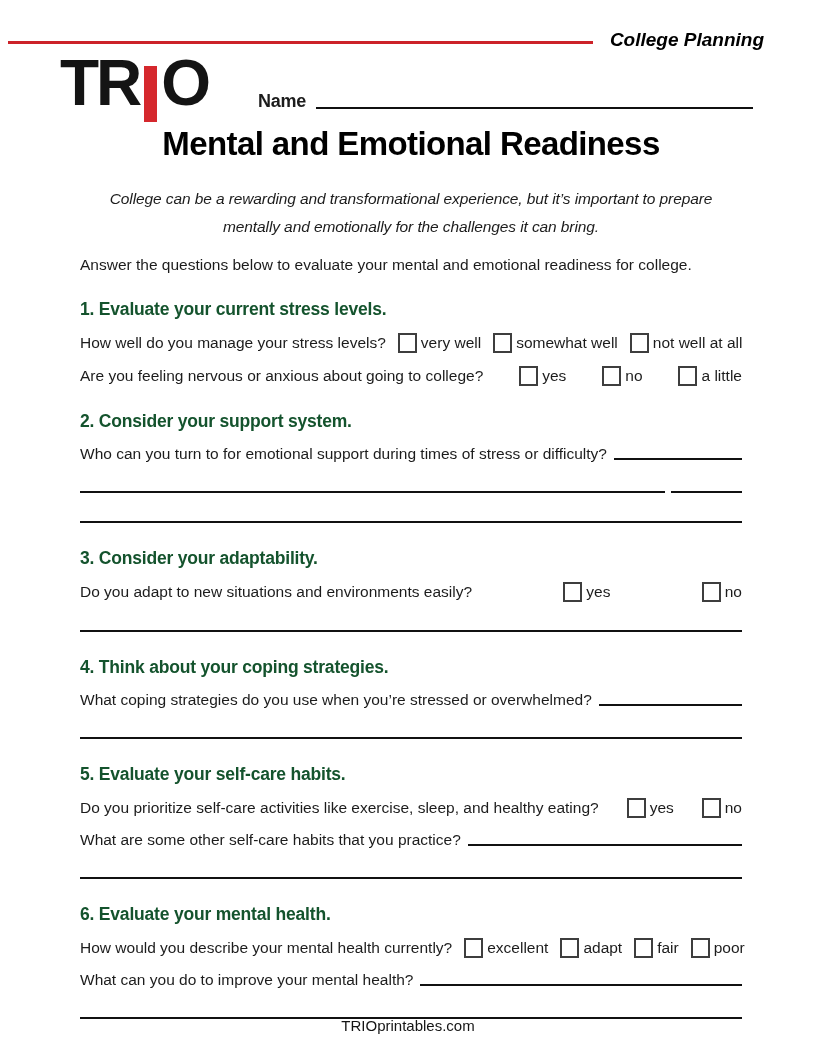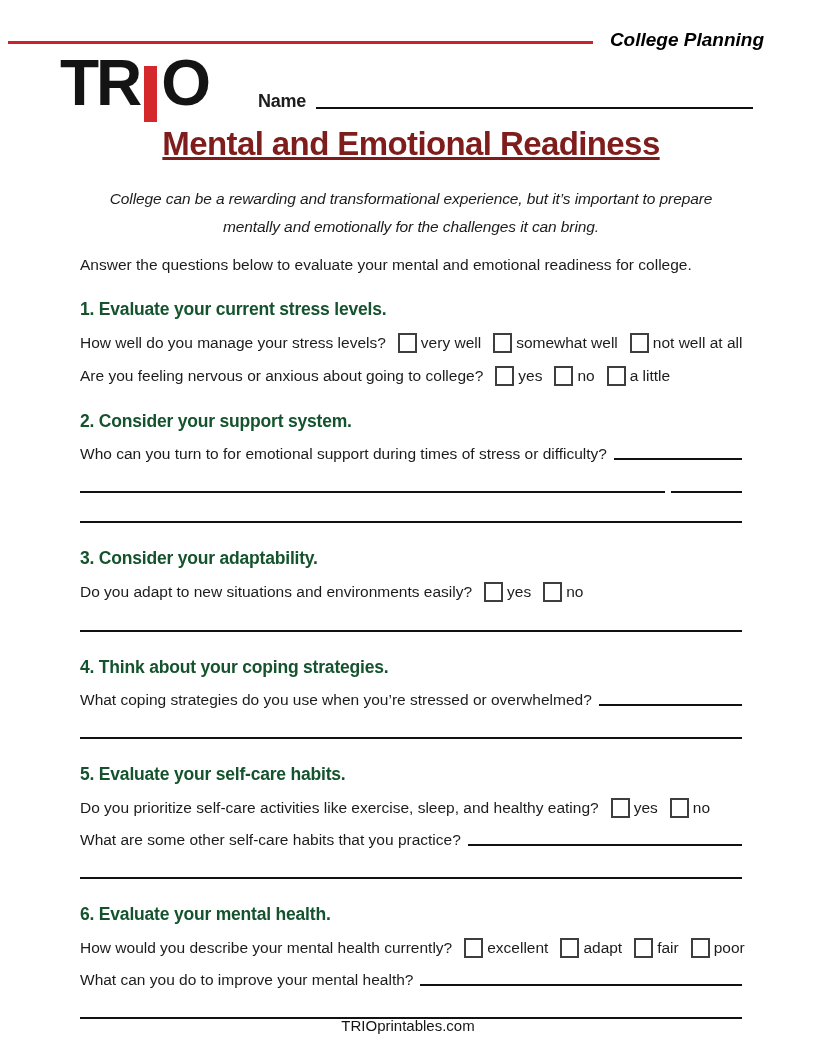--- a/index.html
+++ b/index.html
@@ -18,7 +18,7 @@
   .name-label { font-size:18px; font-weight:bold; letter-spacing:-0.3px; }
   .name-line { flex:1 1 auto; border-bottom:2px solid #101010; margin:0 -11px 3px 10px; }
 
-  .title { margin-top:13px; text-align:center; font-size:33px; font-weight:bold; letter-spacing:-0.6px; color:#7f1d1d;text-decoration:underline; }
+  .title { margin-top:13px; text-align:center; font-size:33px; font-weight:bold; letter-spacing:-0.6px; color:#000000; }
 
   .intro { margin-top:22px; font-style:italic; font-size:15.5px; line-height:1.8; letter-spacing:-0.1px;text-align:center; }
   .instruction { margin-top:15px; font-size:15.5px; }

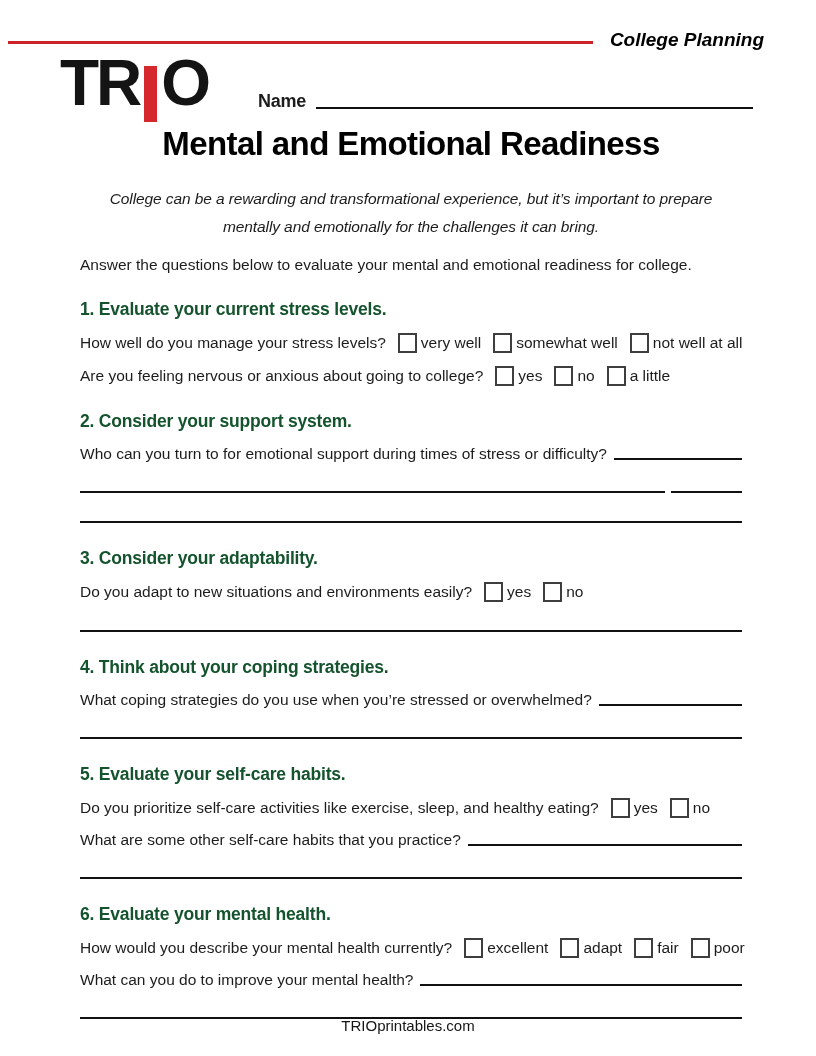--- a/index.html
+++ b/index.html
@@ -25,7 +25,7 @@
 
   .section-h { margin-top:25px; font-size:17.5px; font-weight:bold; letter-spacing:-0.2px; color:#14532d; }
 
-  .qrow { margin-top:13px; font-size:15.5px; display:flex; align-items:center; white-space:nowrap; }
+  .qrow { margin-top:13px; font-size:15.5px; display:flex; align-items:center; white-space:nowrap;justify-content:space-between; }
   .q { white-space:nowrap; }
   .opt { display:inline-flex; align-items:center; margin-left:12px; }
   .cb { width:19px; height:20px; border:2px solid #3e3e3e; background:#fff; flex:none; box-sizing:border-box; }

